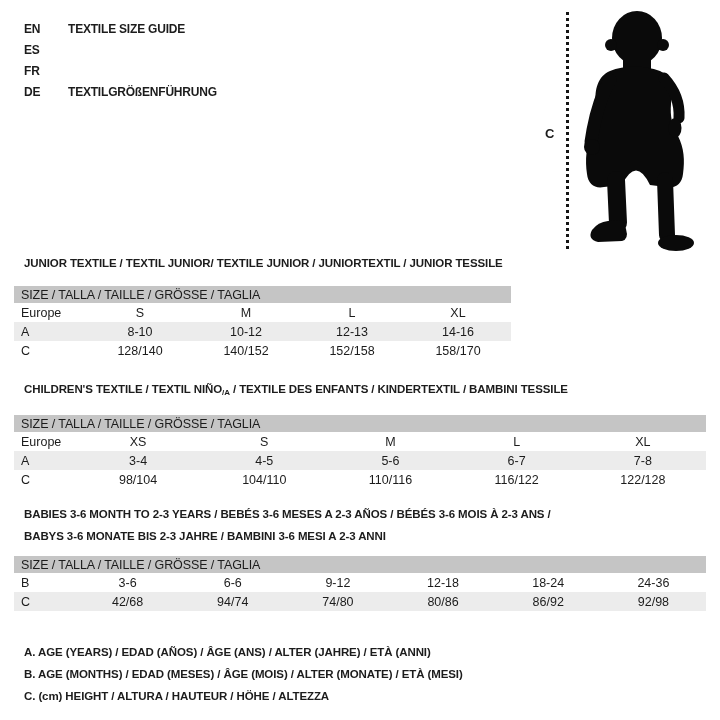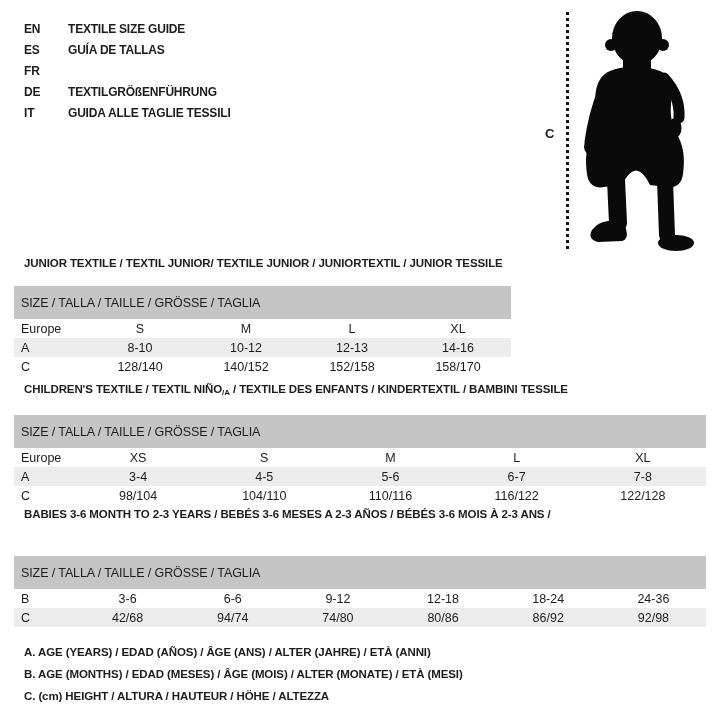--- a/index.html
+++ b/index.html
@@ -60,7 +60,6 @@
   </div>
   <div class="lang-row">
     <span class="lang-code">ES</span>
-    <span>GUÍA DE TALLAS</span>
   </div>
   <div class="lang-row">
     <span class="lang-code">FR</span>

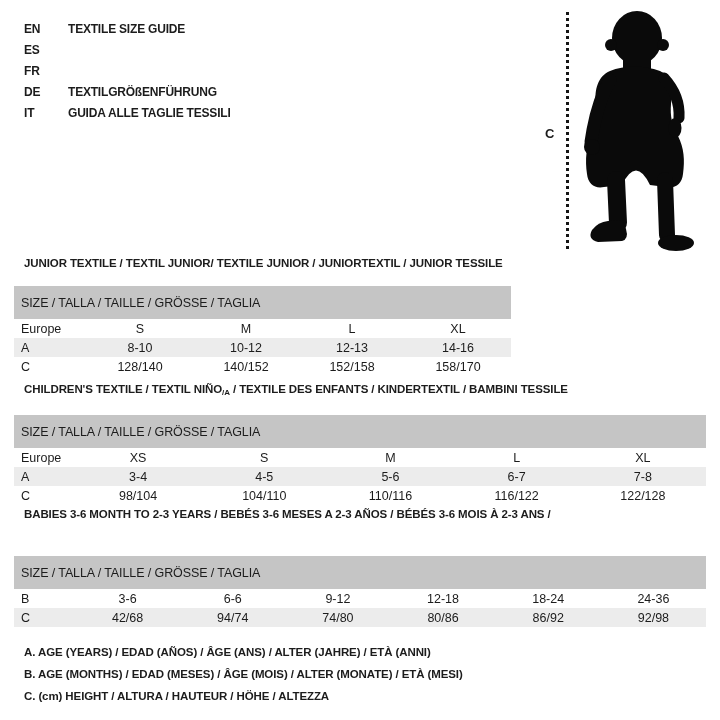--- a/index.html
+++ b/index.html
@@ -67,10 +67,6 @@
   <div class="lang-row">
     <span class="lang-code">DE</span>
     <span>TEXTILGRÖßENFÜHRUNG</span>
-  </div>
-  <div class="lang-row">
-    <span class="lang-code">IT</span>
-    <span>GUIDA ALLE TAGLIE TESSILI</span>
   </div>
 </div>
 

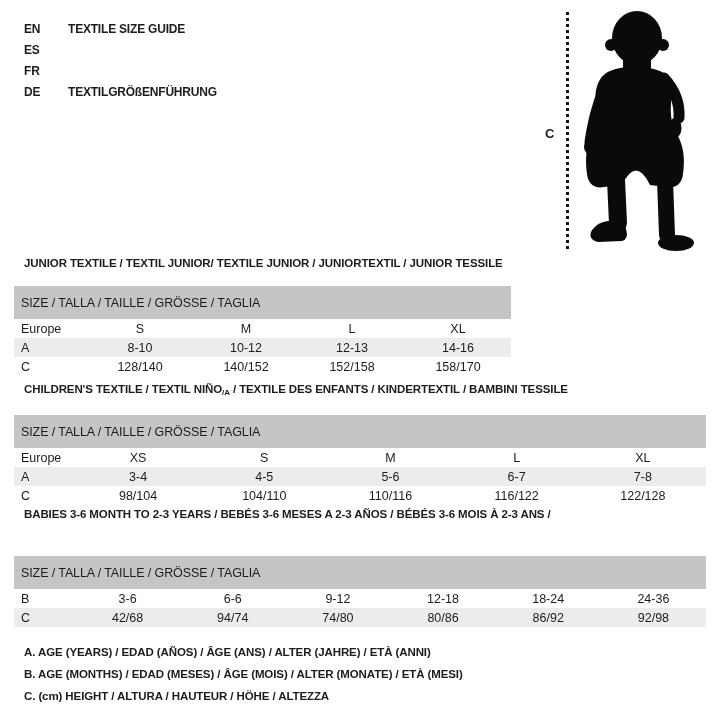--- a/index.html
+++ b/index.html
@@ -34,7 +34,7 @@
   table.sizetable{border-collapse:collapse;table-layout:fixed;font-size:12.5px;color:var(--text);}
   table.sizetable td{padding:0;vertical-align:middle;text-align:center;overflow:hidden;white-space:nowrap;}
   table.sizetable tr.hdr td{
-    background:var(--table-header-bg);height:33px;text-align:left;padding-left:7px;
+    background:var(--table-header-bg);height:17px;text-align:left;padding-left:7px;
     font-size:12.5px;letter-spacing:-0.1px;
   }
   table.sizetable tr.body-row{height:19px;}

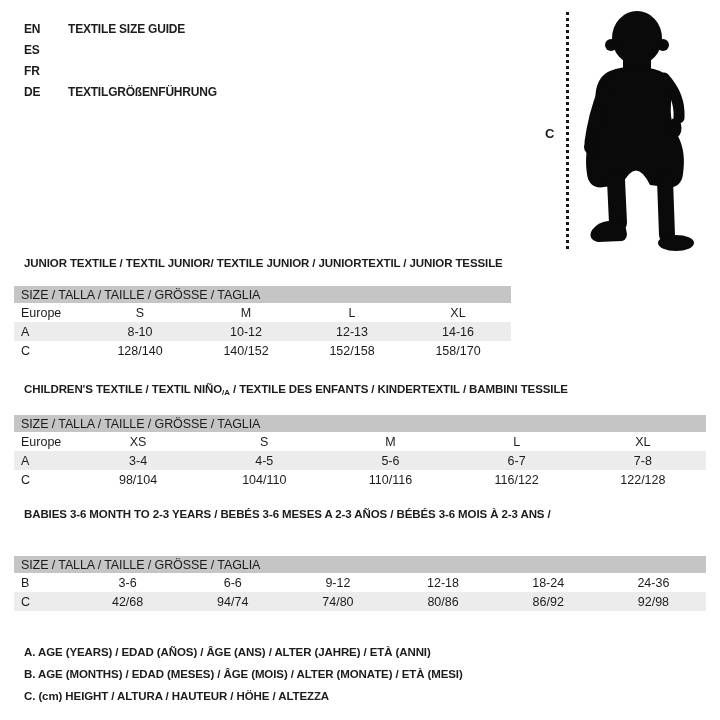--- a/index.html
+++ b/index.html
@@ -182,6 +182,7 @@
 
 <div class="abs sec-title title-babies">
   <div>BABIES 3-6 MONTH TO 2-3 YEARS / BEBÉS 3-6 MESES A 2-3 AÑOS / BÉBÉS 3-6 MOIS À 2-3 ANS /</div>
+  <div>BABYS 3-6 MONATE BIS 2-3 JAHRE / BAMBINI 3-6 MESI A 2-3 ANNI</div>
 </div>
 <table class="abs sizetable t-babies">
   <colgroup>

